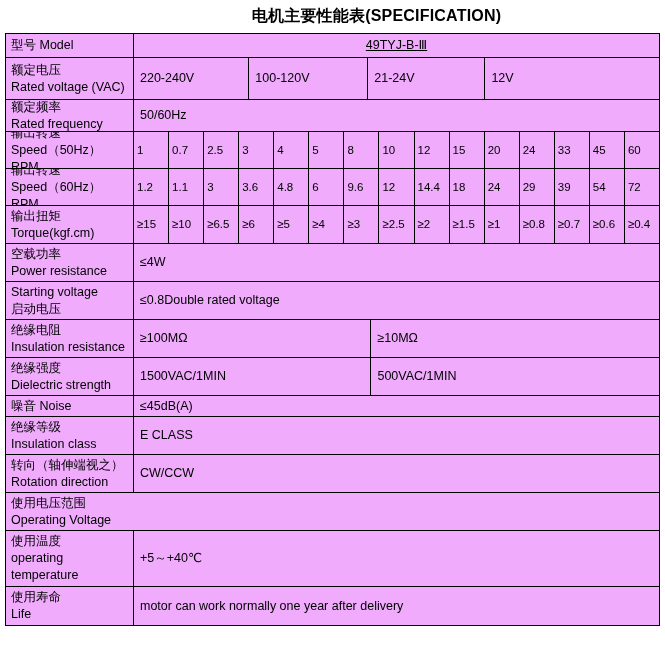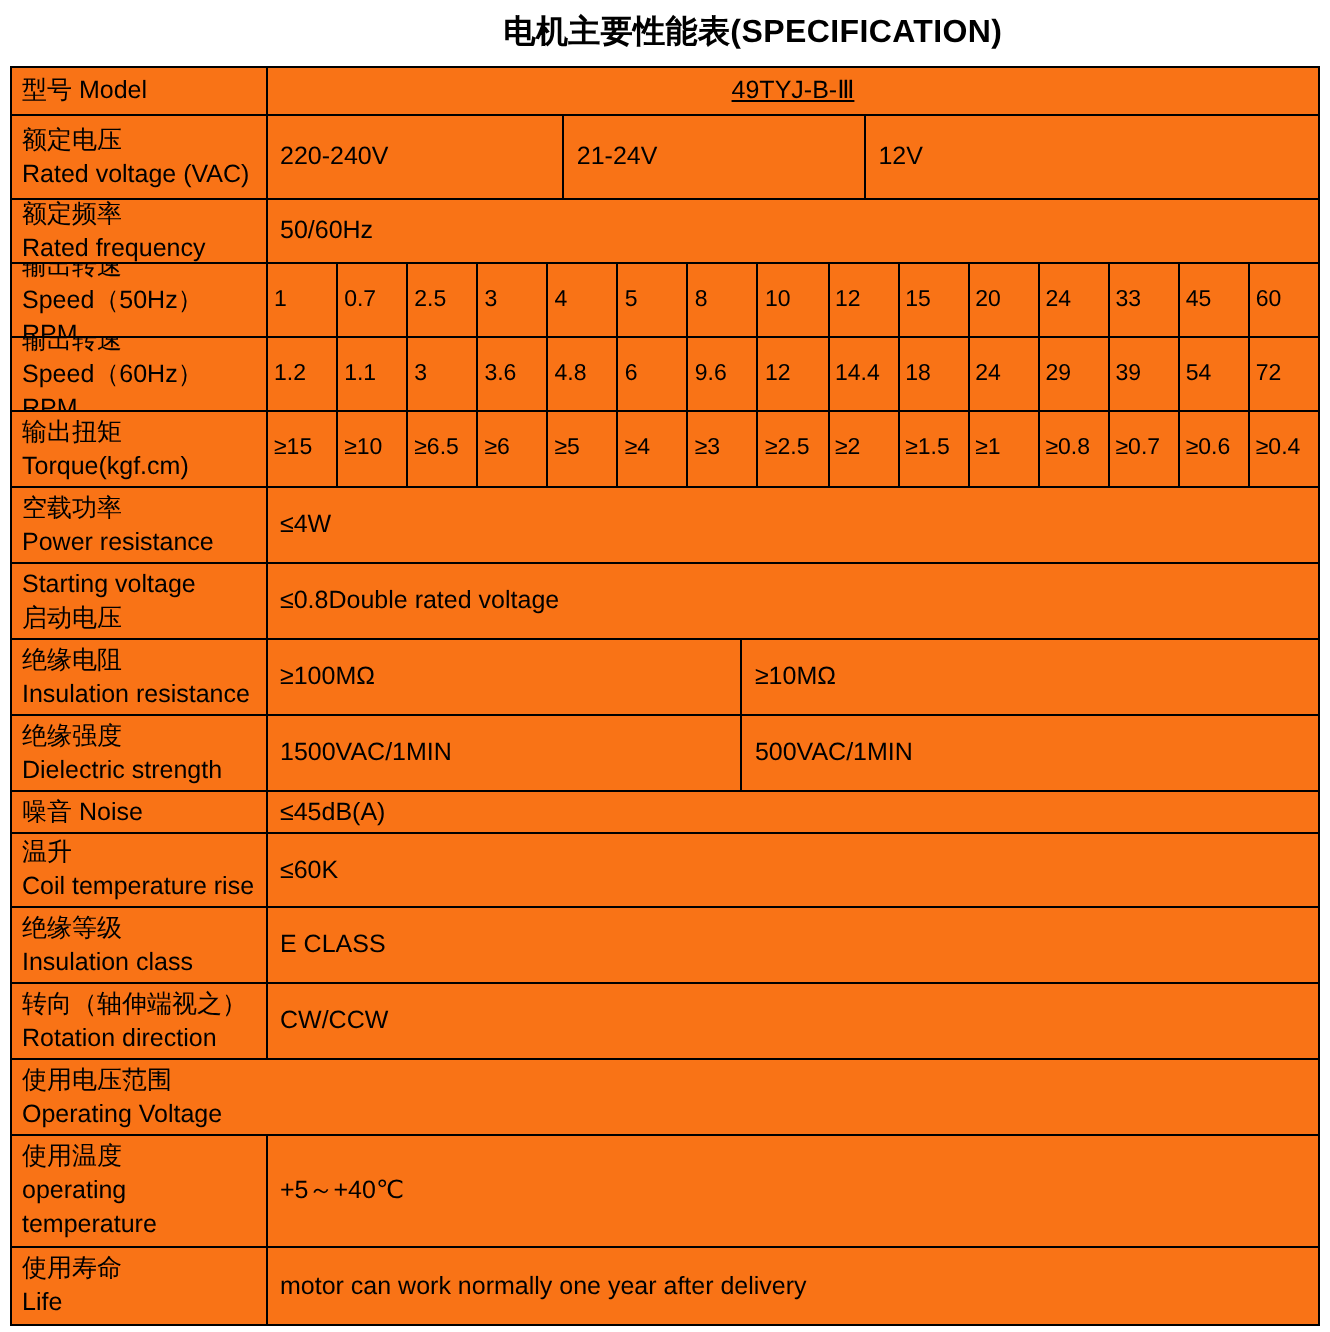--- a/index.html
+++ b/index.html
@@ -8,7 +8,7 @@
   .title{position:absolute;top:6px;left:0;width:100%;text-align:center;
     font-size:16px;font-weight:bold;letter-spacing:0.2px;margin-left:44px;}
   .spec-table{position:absolute;left:5px;top:33px;width:655px;
-    border:1px solid #000;box-sizing:border-box;background:#f97316;}
+    border:1px solid #000;box-sizing:border-box;background:#f0abfc;}
   .t-row{display:flex;border-bottom:1px solid #000;box-sizing:border-box;align-items:stretch;}
   .t-row:last-child{border-bottom:none;}
   .cell{box-sizing:border-box;border-right:1px solid #000;display:flex;

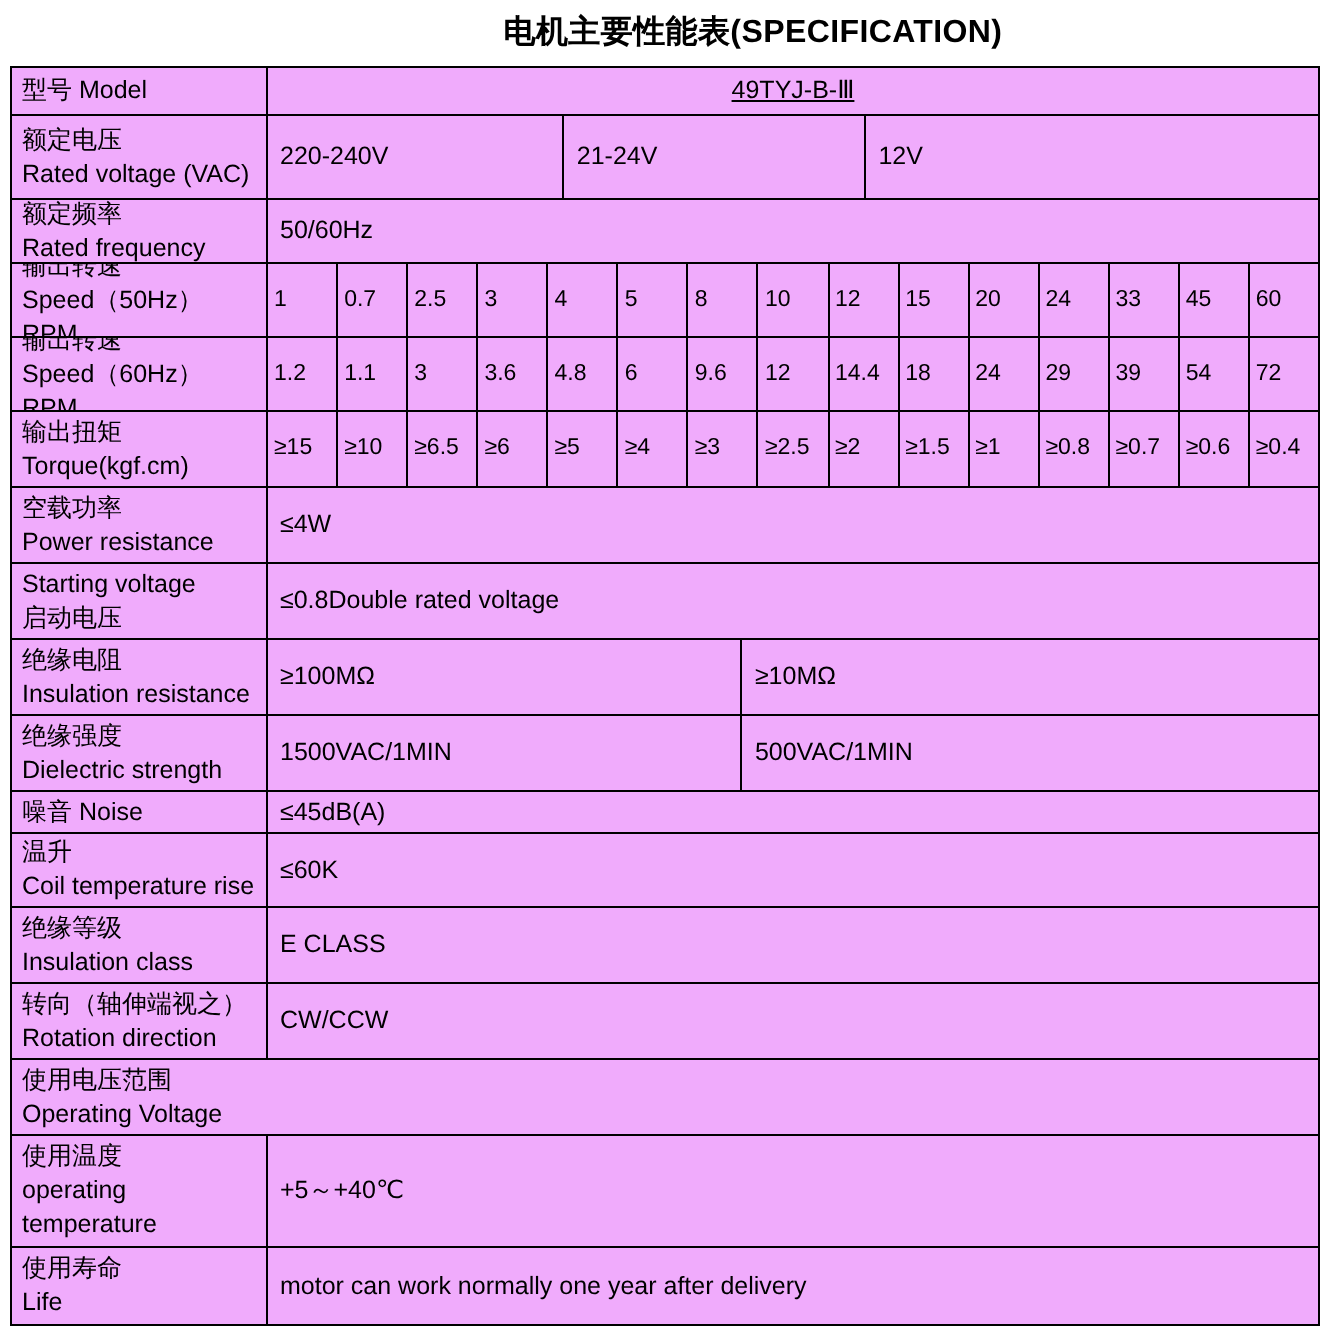--- a/index.html
+++ b/index.html
@@ -42,6 +42,7 @@
       <div>Rated voltage (VAC)</div>
     </div>
     <div class="cell vcell" style="flex-grow:114">220-240V</div>
+    <div class="cell vcell" style="flex-grow:118">100-120V</div>
     <div class="cell vcell" style="flex-grow:116">21-24V</div>
     <div class="cell vcell" style="flex-grow:180">12V</div>
   </div>

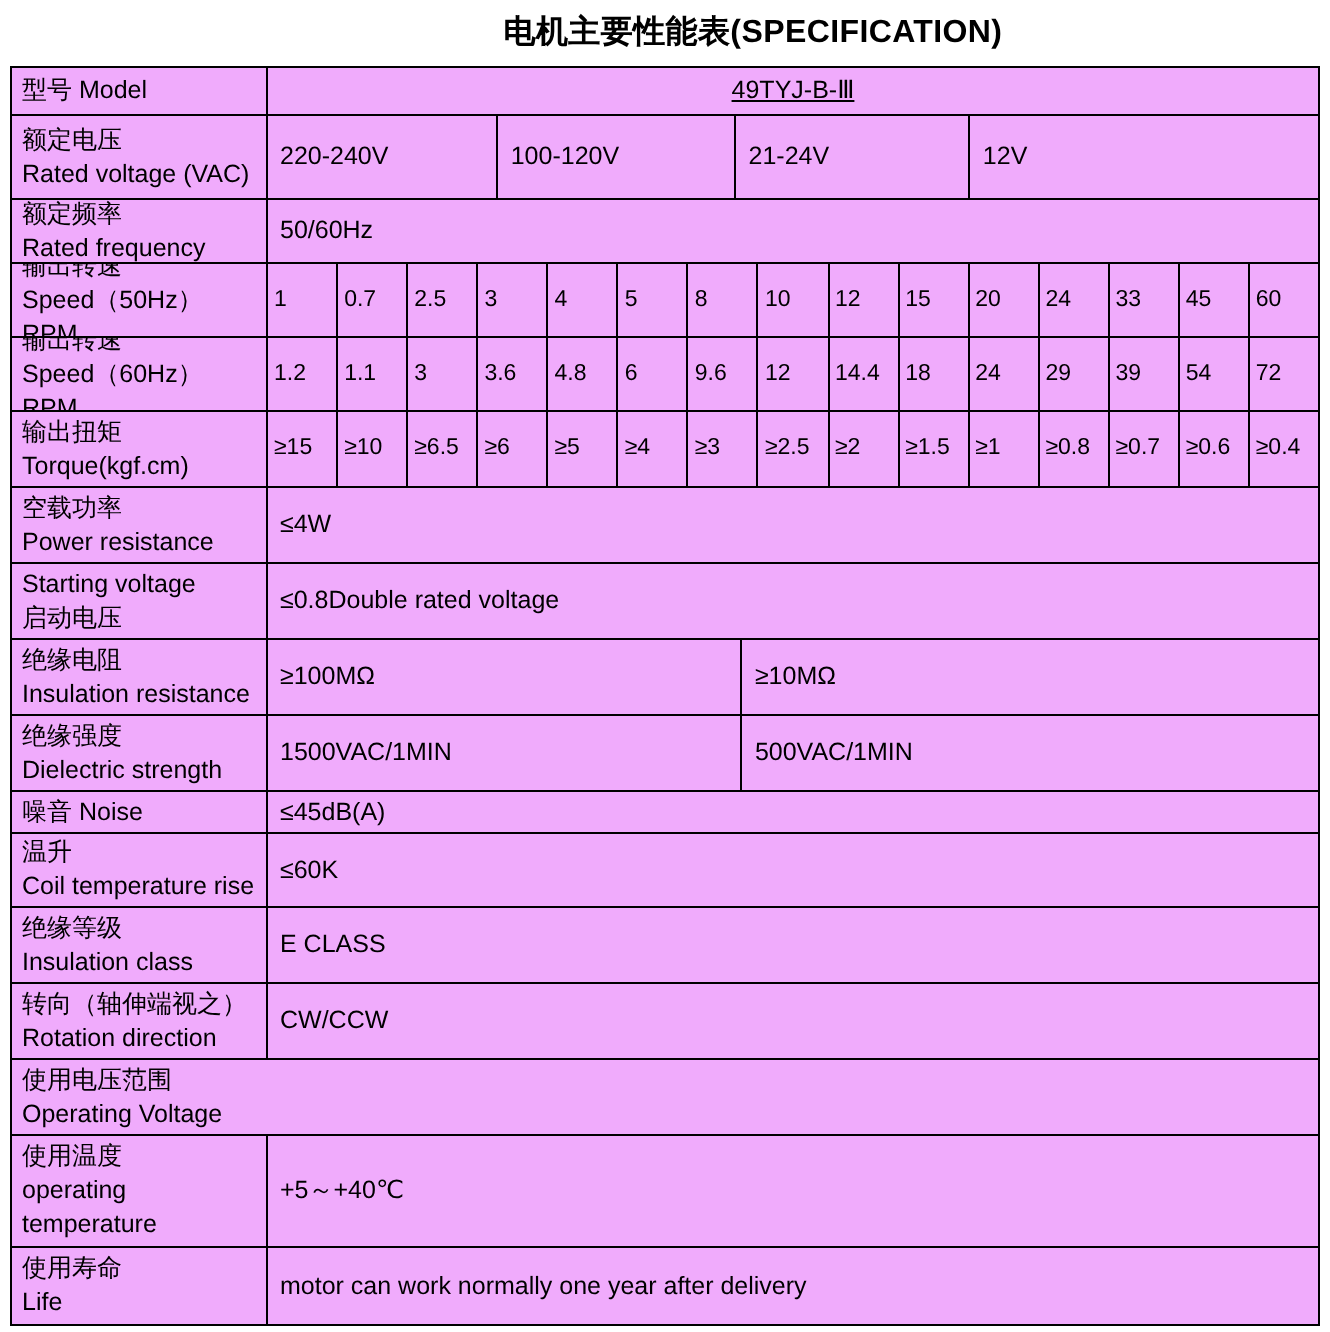--- a/index.html
+++ b/index.html
@@ -162,13 +162,6 @@
     <div class="cell vcell">≤45dB(A)</div>
   </div>
 
-  <div class="t-row h37">
-    <div class="cell label-cell">
-      <div>温升</div>
-      <div>Coil temperature rise</div>
-    </div>
-    <div class="cell vcell">≤60K</div>
-  </div>
 
   <div class="t-row h38">
     <div class="cell label-cell">

